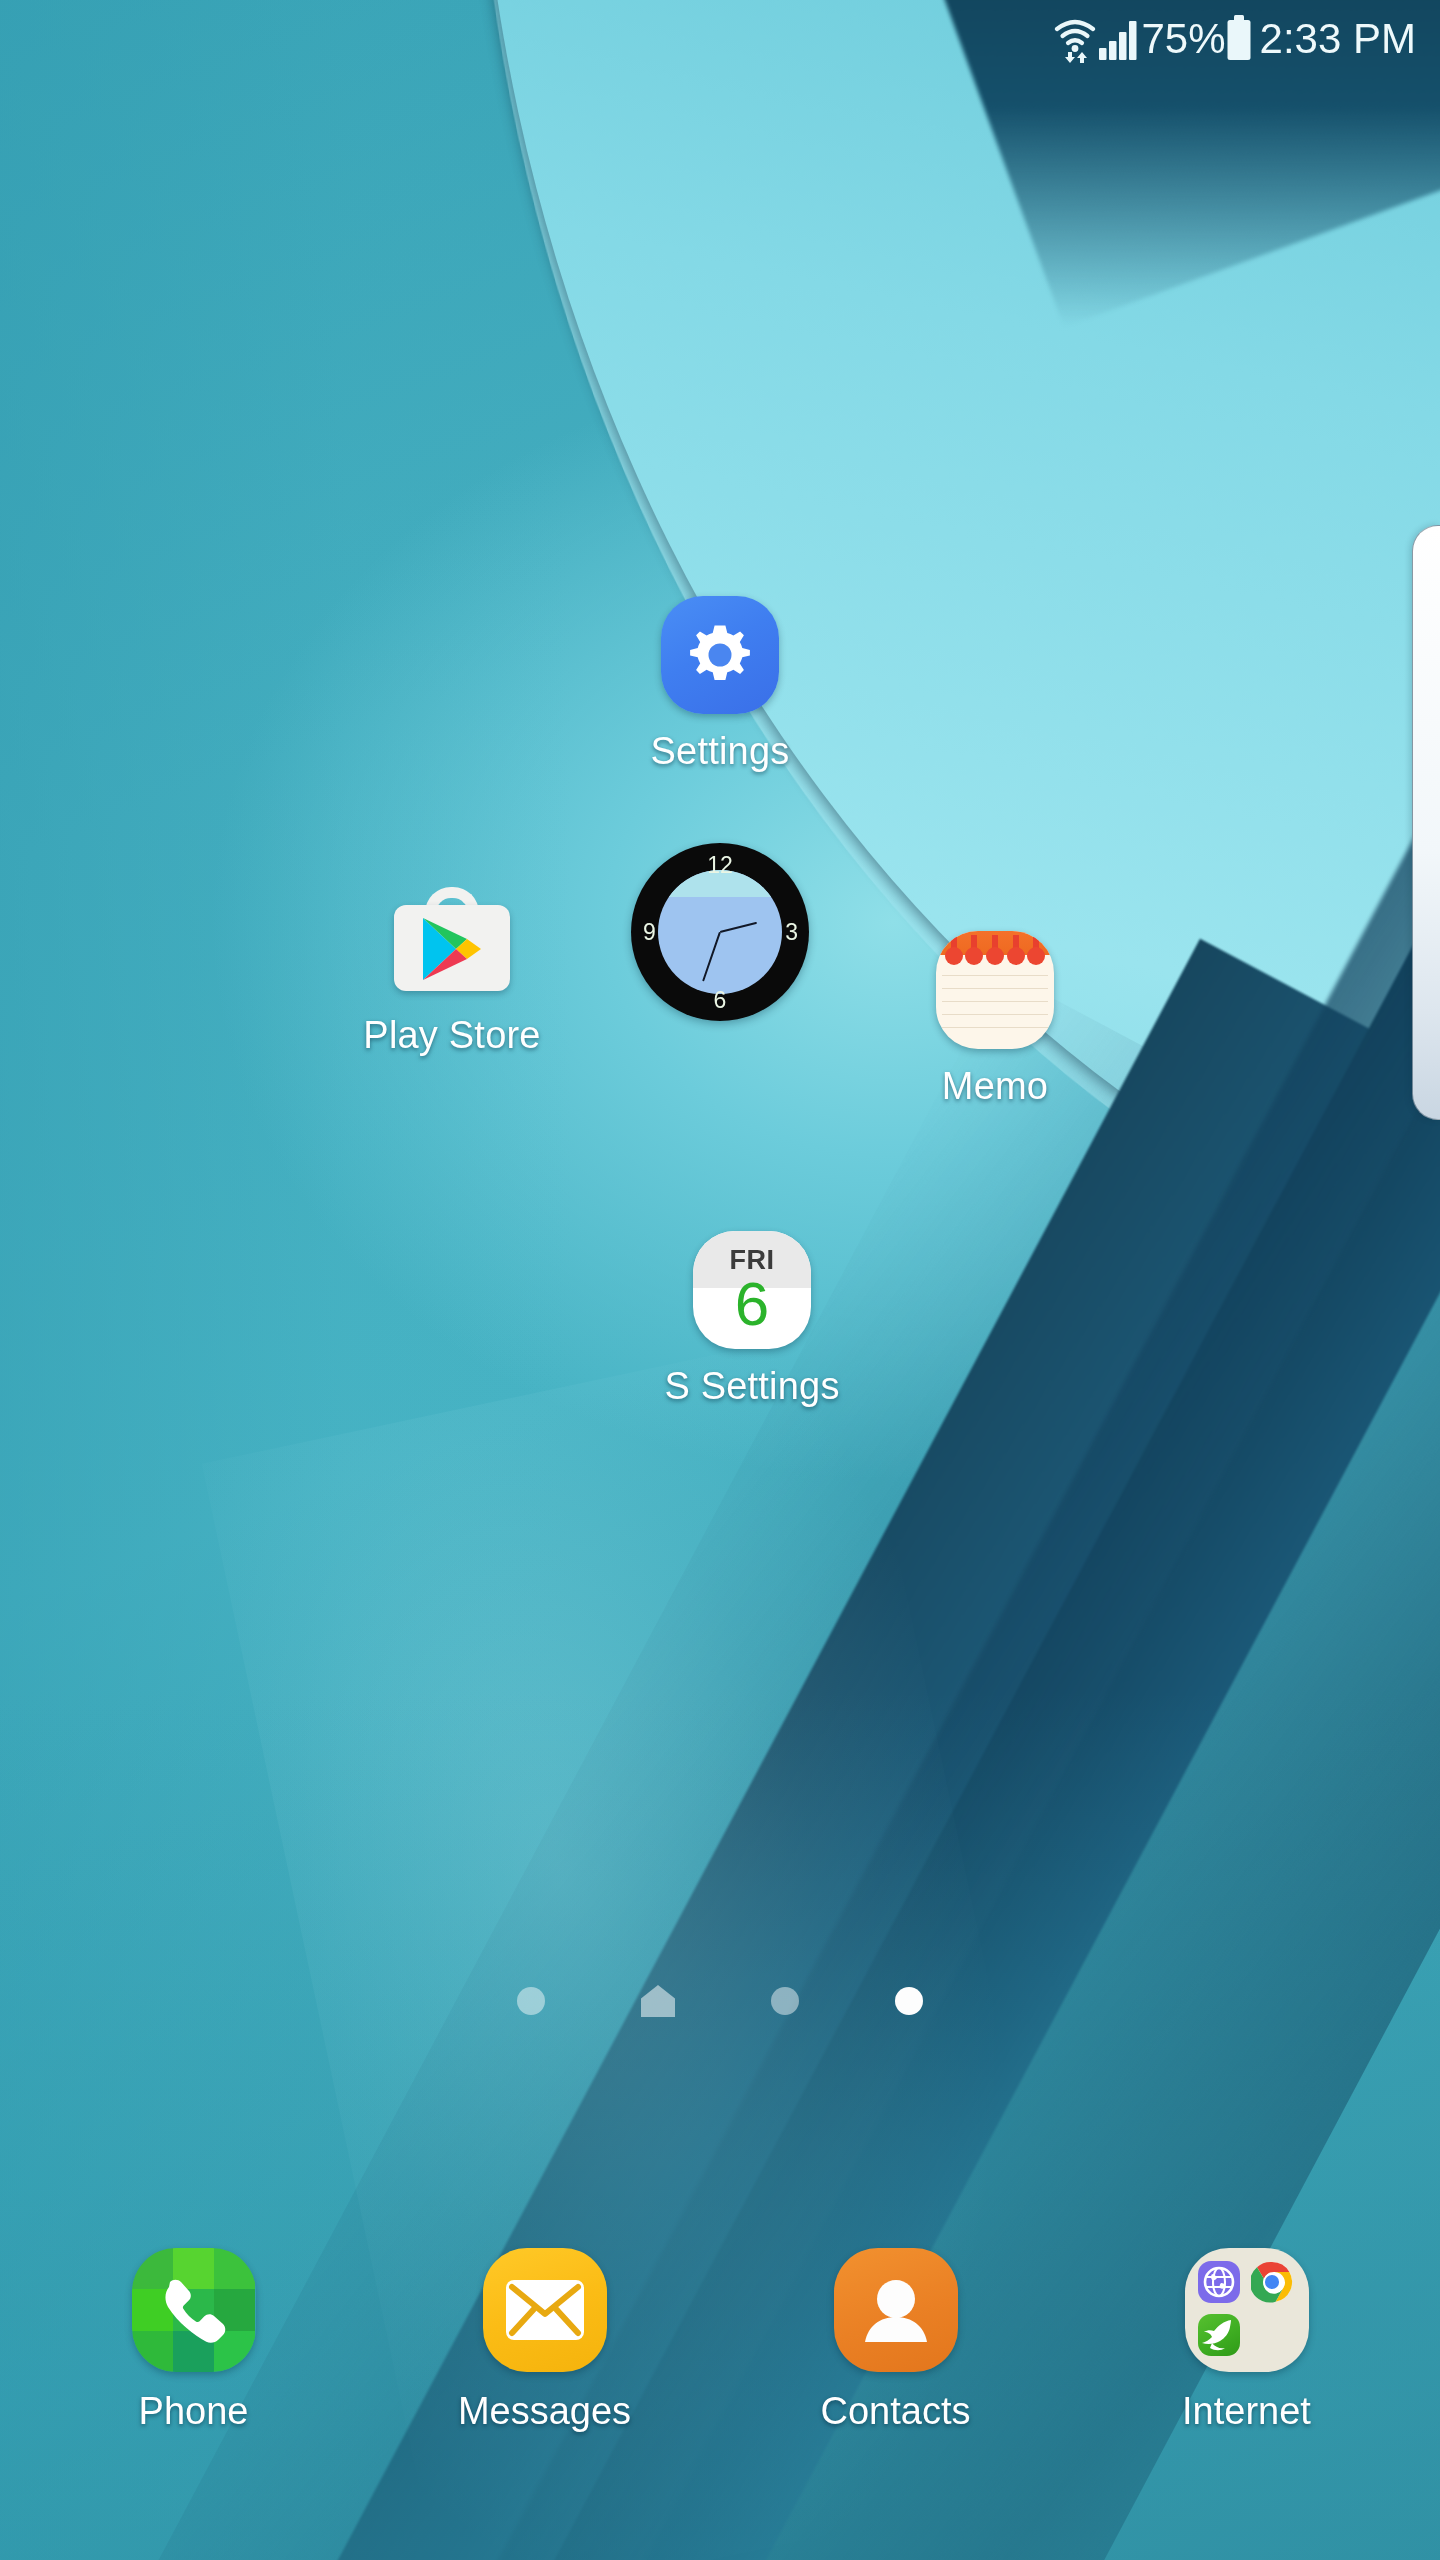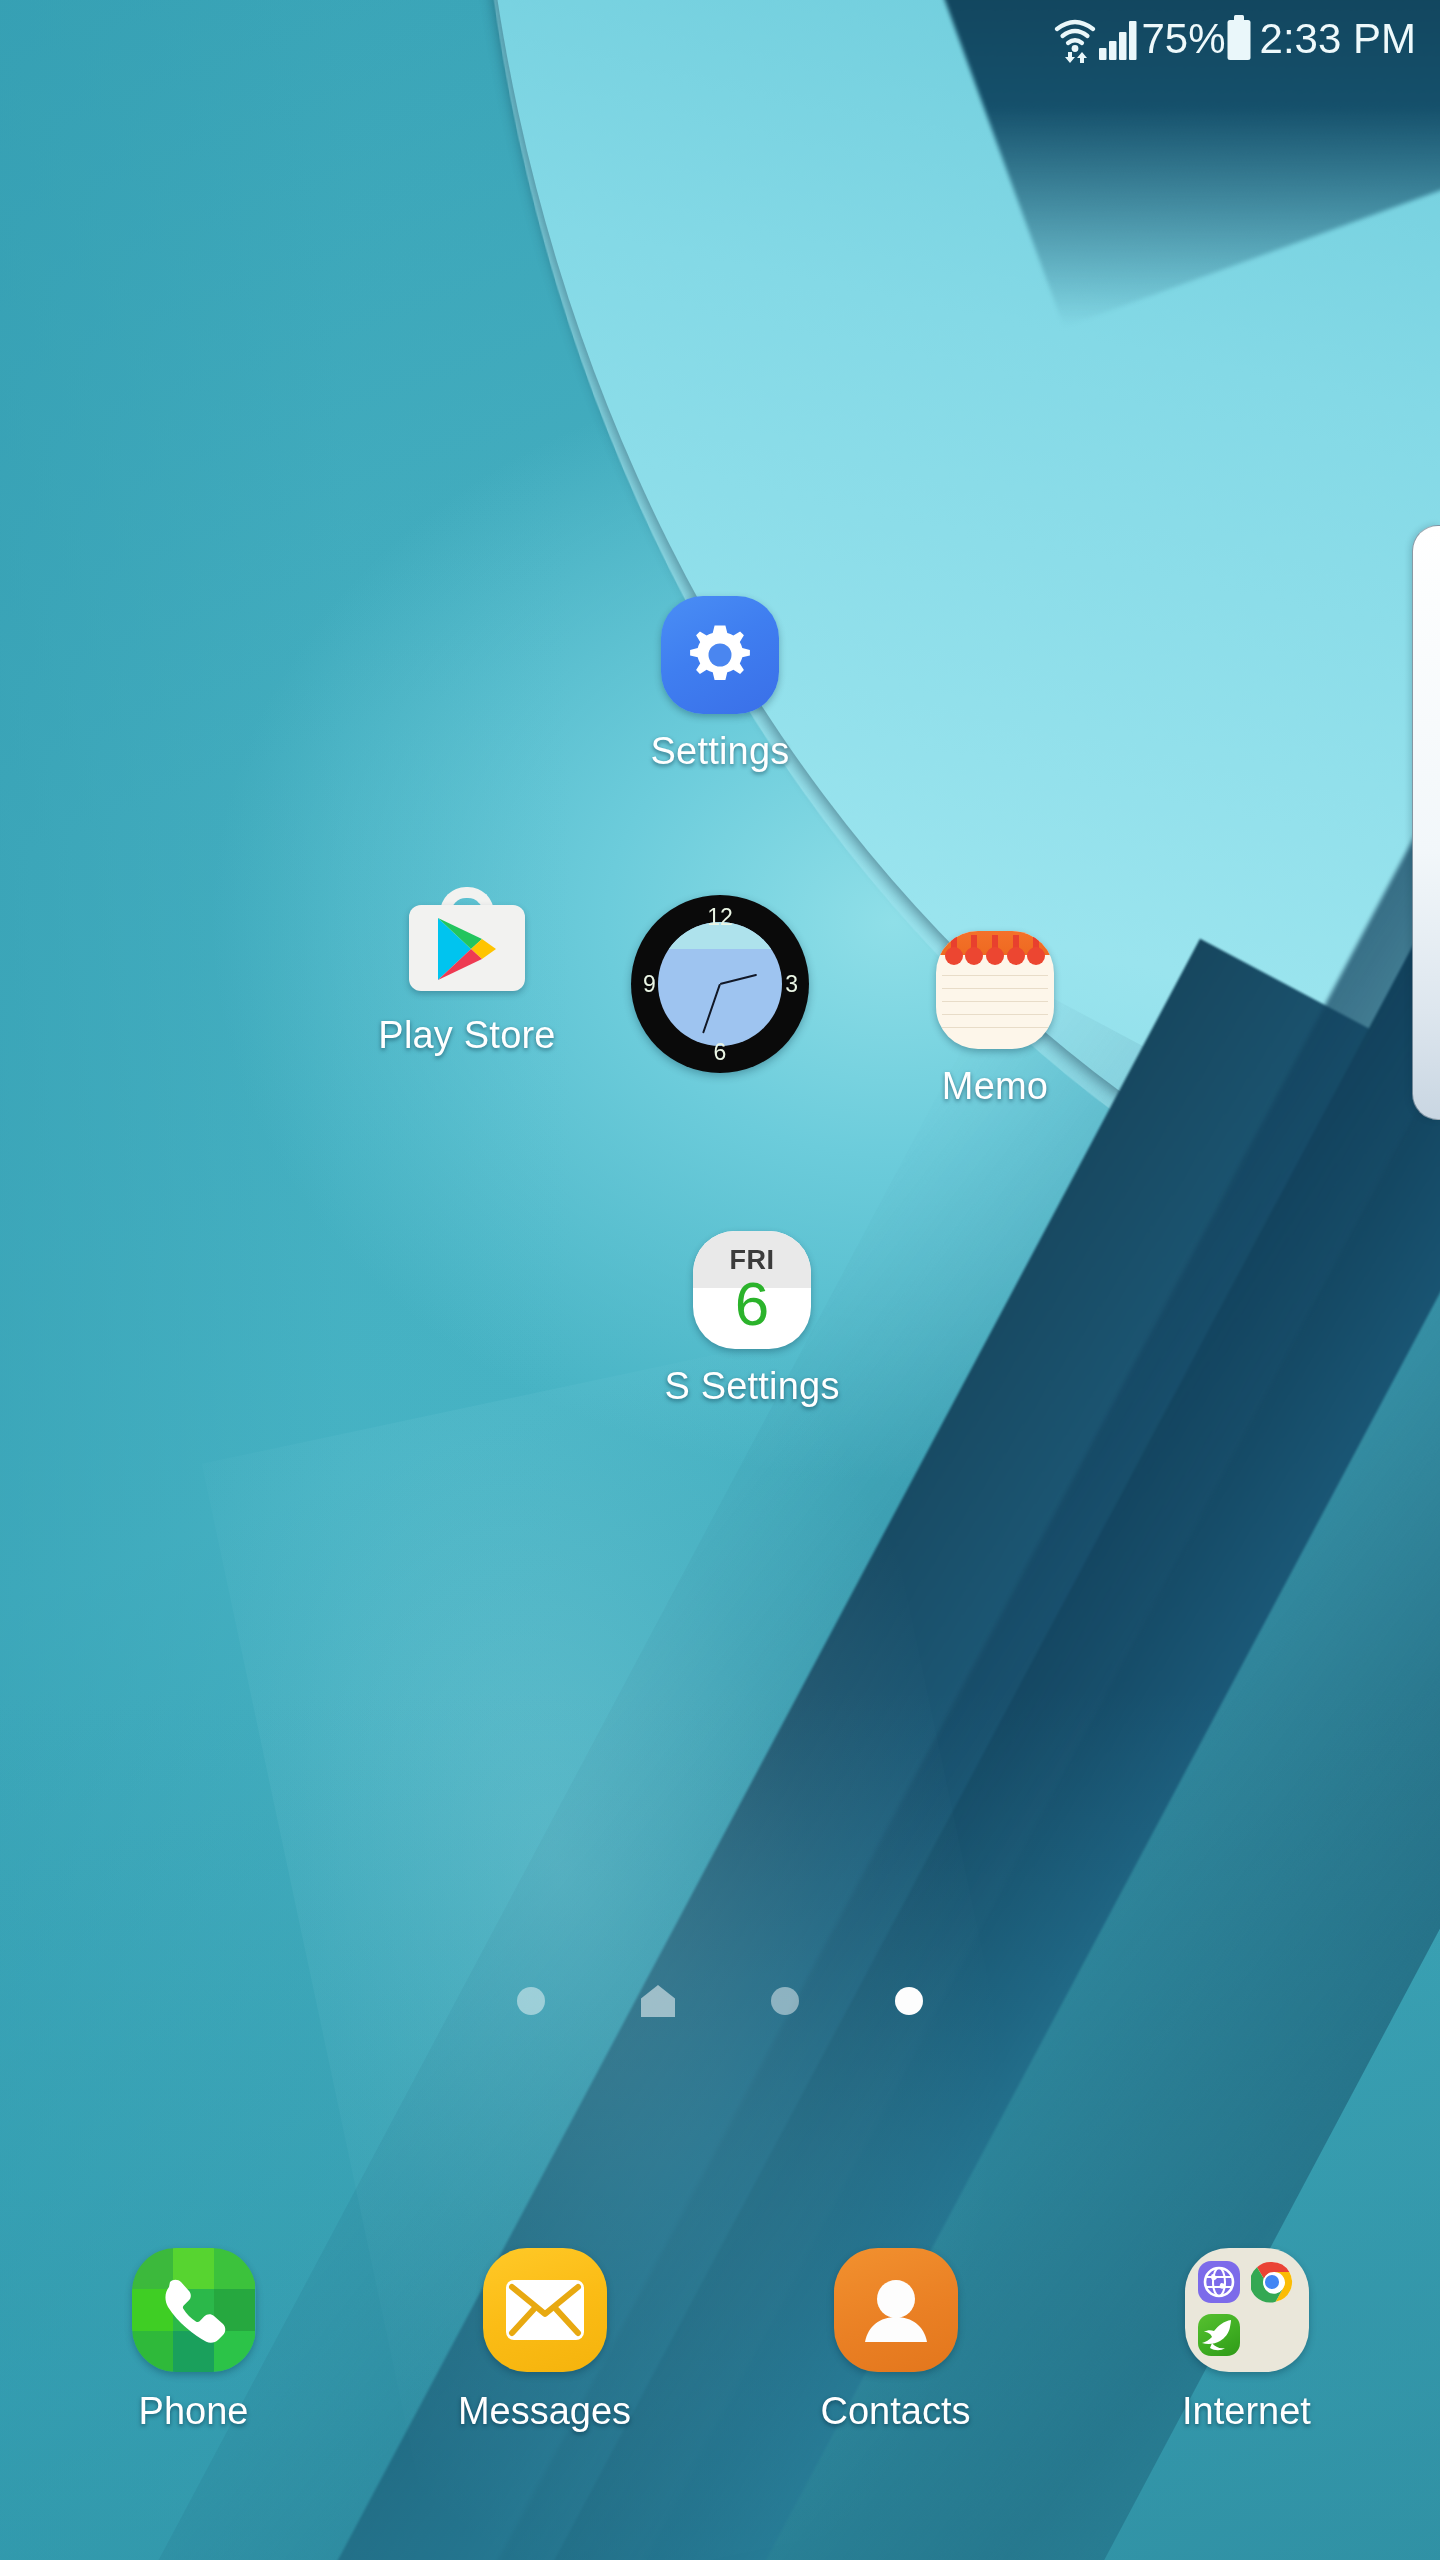--- a/index.html
+++ b/index.html
@@ -377,7 +377,7 @@
     <span class="app-label">Play Store</span>
   </div>
 
-  <div id="clock-widget" style="left:605px; top:884px;">
+  <div id="clock-widget" style="left:605px; top:832px;">
     <div class="clock-face">
       <div class="clock-inner">
         <div class="clock-inner-top"></div>

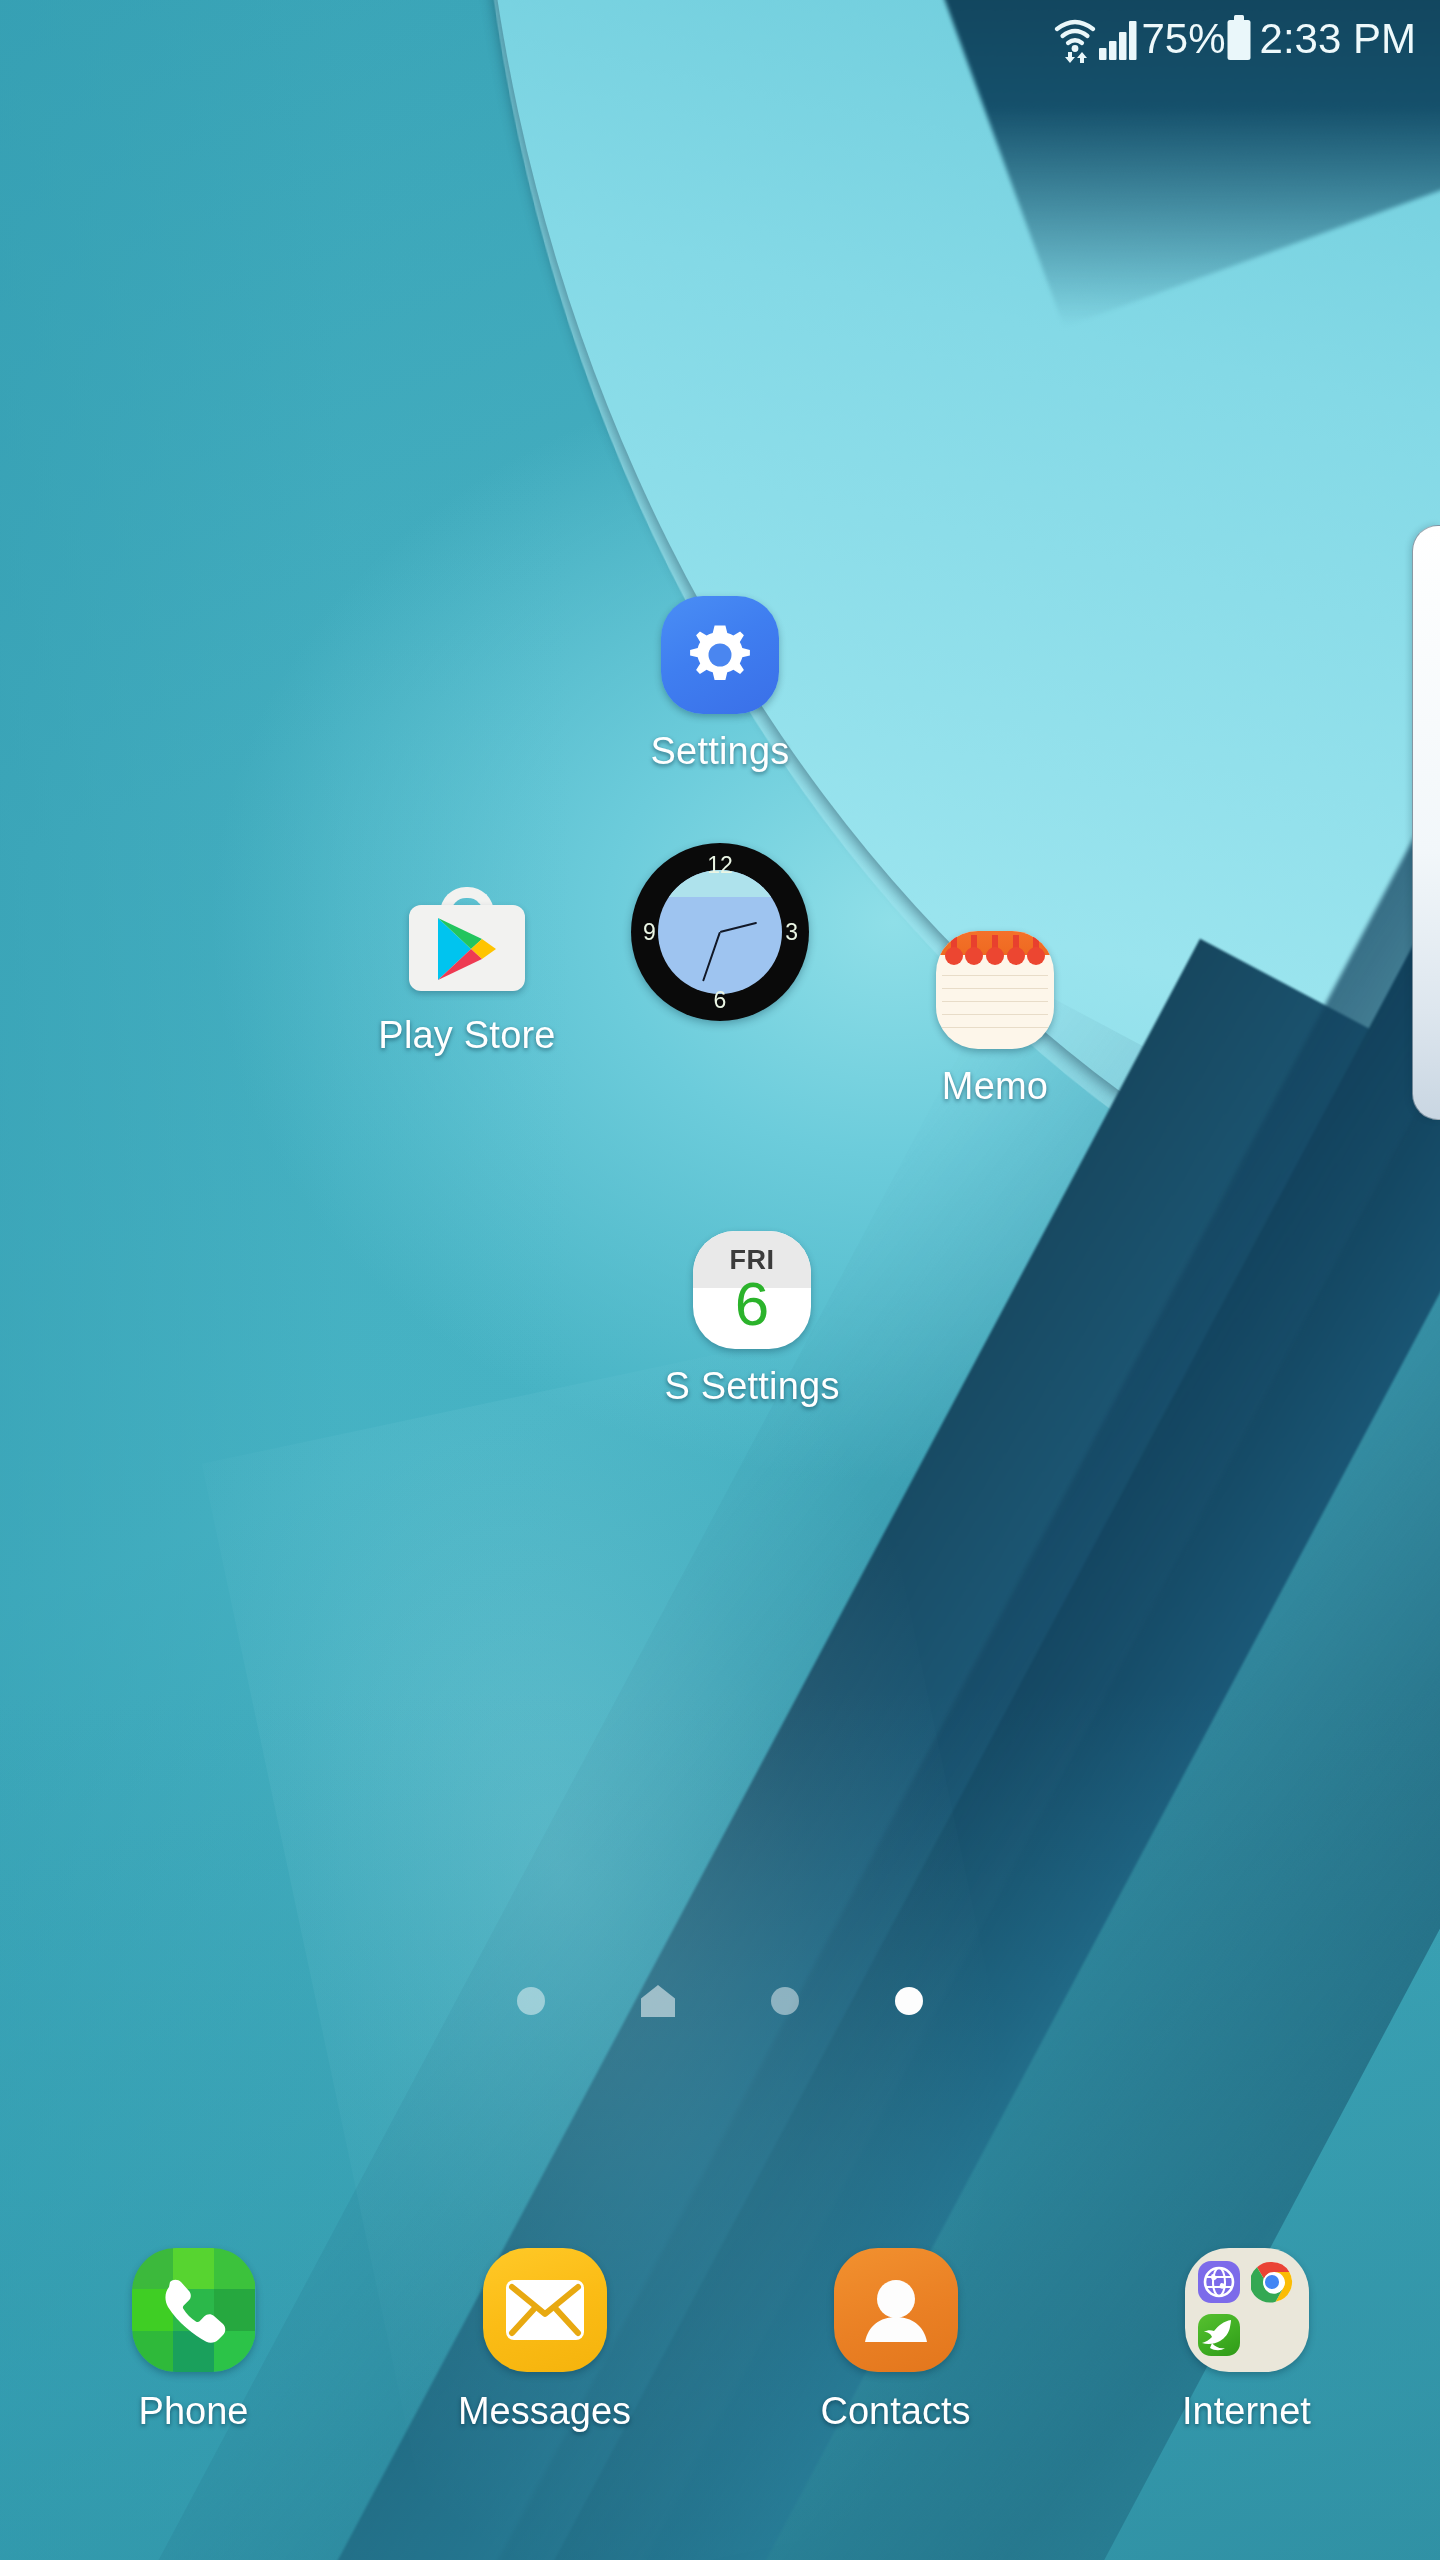--- a/index.html
+++ b/index.html
@@ -360,7 +360,7 @@
     <span class="app-label">Settings</span>
   </div>
 
-  <div class="app-cell" style="left:352px; top:880px;">
+  <div class="app-cell" style="left:337px; top:880px;">
     <div class="app-icon-wrap">
       <div class="ps-bag">
         <div class="ps-handle"></div>

